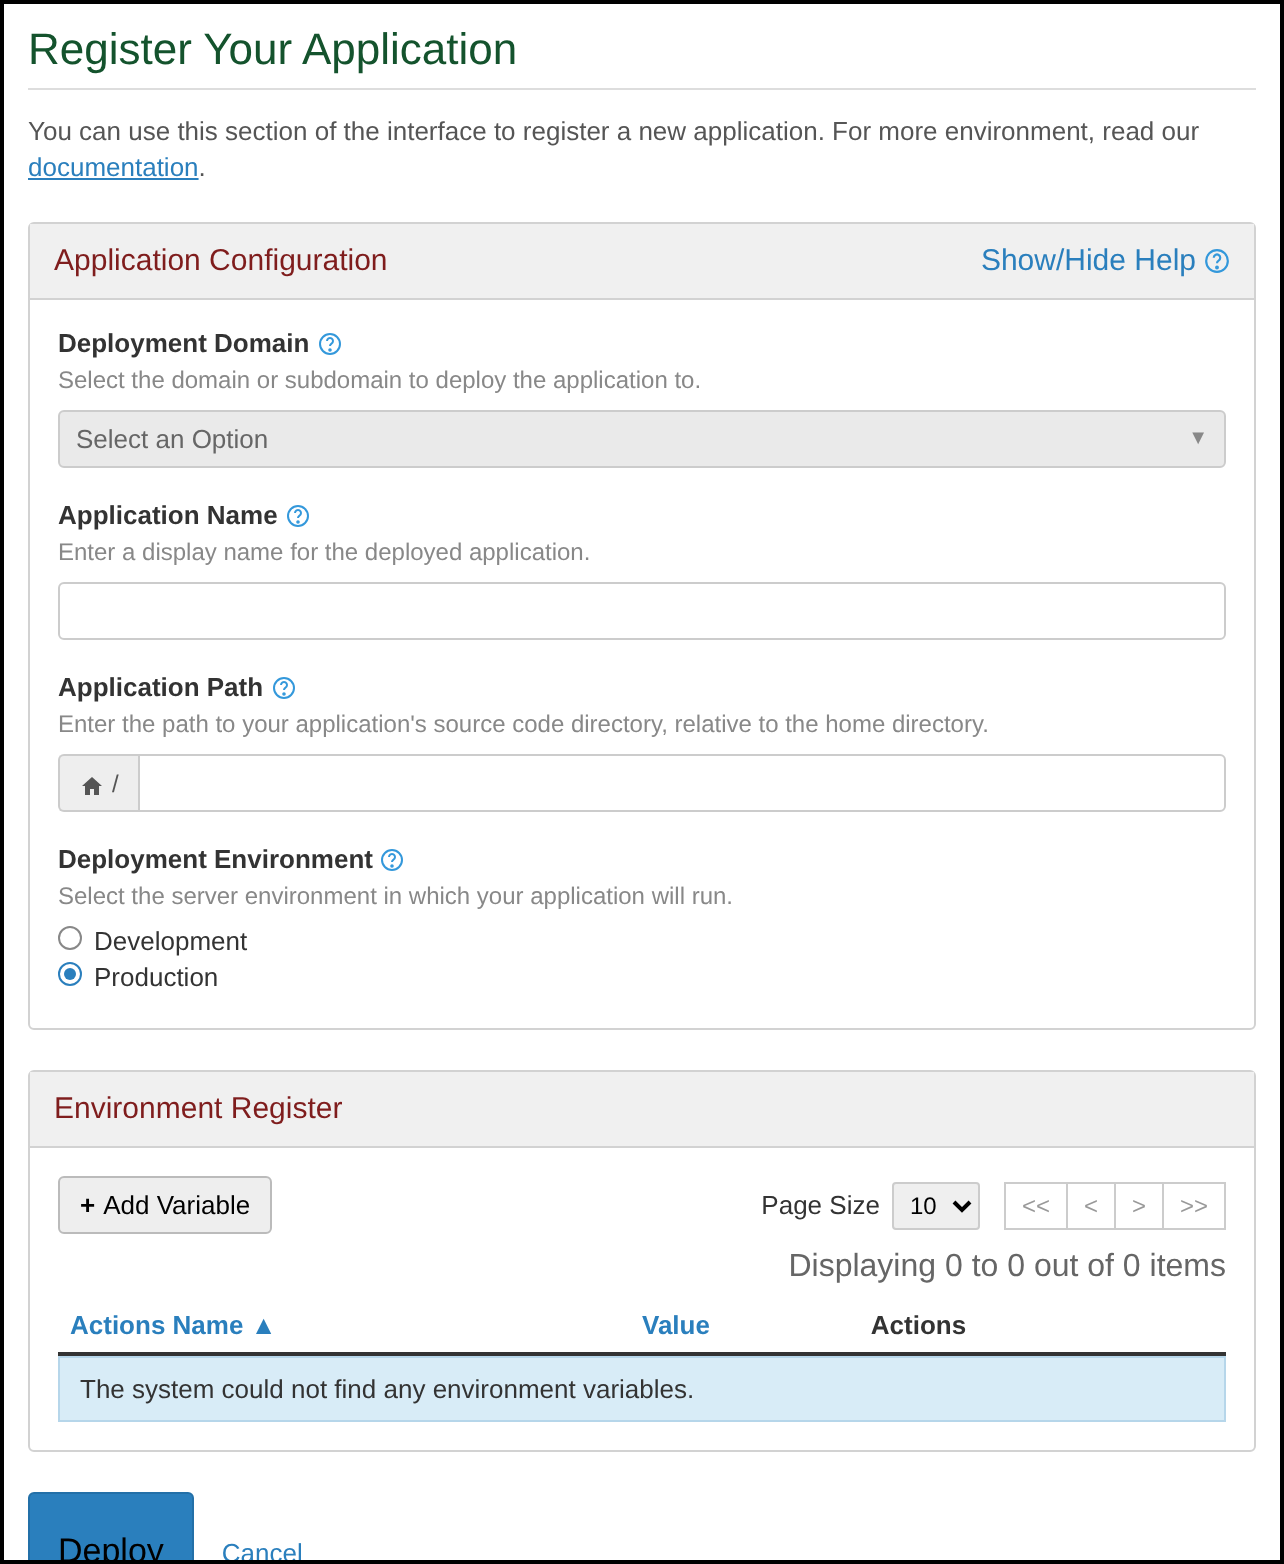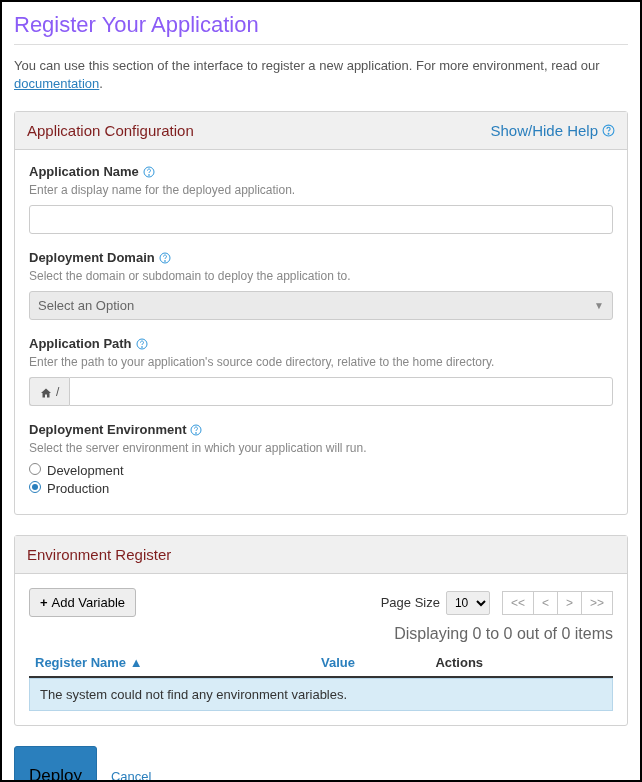--- a/index.html
+++ b/index.html
@@ -4,7 +4,7 @@
 <style>
 * { box-sizing: border-box; margin: 0; padding: 0; }
 body { font-family: -apple-system, BlinkMacSystemFont, "Segoe UI", Helvetica, Arial, sans-serif; font-size: 13px; color: #333; background: #fff; width: 642px; height: 782px; border: 2px solid #000; padding: 10px 12px; }
-h1 { font-size: 22px; font-weight: 400; color: #8b5cf6; margin-bottom: 6px; }
+h1 { font-size: 22px; font-weight: 400; color: #14532d; margin-bottom: 6px; }
 hr.topline { border: none; border-top: 1px solid #ddd; margin: 6px 0 12px 0; }
 .intro { font-size: 13px; color: #555; margin-bottom: 18px; line-height: 1.4; }
 .intro a { color: #2a7fbd; text-decoration: underline; }

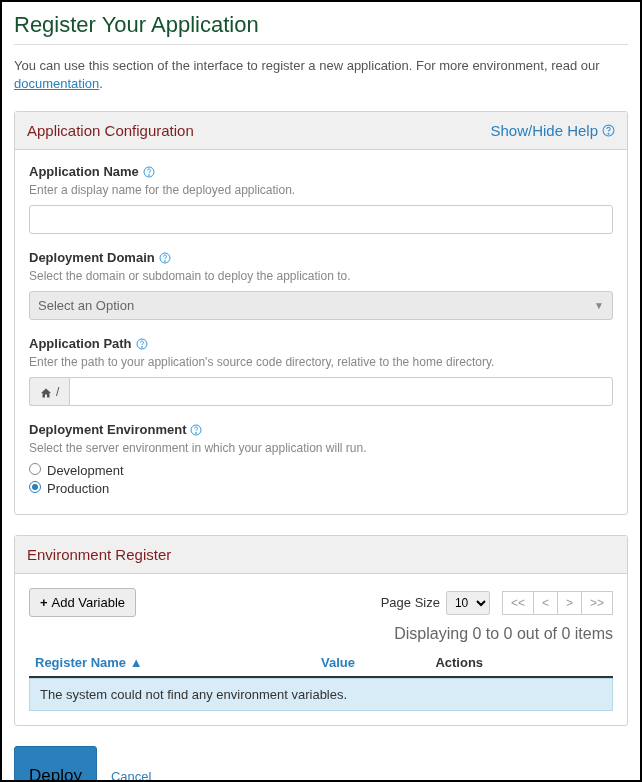--- a/index.html
+++ b/index.html
@@ -72,21 +72,6 @@
 
     <div class="field">
       <div class="field-label">
-        <span>Application Name</span>
-        <span class="help-icon">
-            <svg width="12" height="12" viewBox="0 0 24 24" fill="none" stroke="#3398db" stroke-width="2">
-              <circle cx="12" cy="12" r="10"></circle>
-              <path d="M9 9a3 3 0 1 1 4.5 2.6c-.9.6-1.5 1.1-1.5 2.4"></path>
-              <circle cx="12" cy="18" r="0.8" fill="#3398db"></circle>
-            </svg>
-          </span>
-      </div>
-      <div class="field-hint">Enter a display name for the deployed application.</div>
-      <input type="text" value="" style="">
-    </div>
-
-    <div class="field">
-      <div class="field-label">
         <span>Deployment Domain</span>
         <span class="help-icon">
             <svg width="12" height="12" viewBox="0 0 24 24" fill="none" stroke="#3398db" stroke-width="2">
@@ -101,6 +86,21 @@
         <span>Select an Option</span>
         <span style="color:#888;font-size:10px;">▼</span>
       </div>
+    </div>
+
+    <div class="field">
+      <div class="field-label">
+        <span>Application Name</span>
+        <span class="help-icon">
+            <svg width="12" height="12" viewBox="0 0 24 24" fill="none" stroke="#3398db" stroke-width="2">
+              <circle cx="12" cy="12" r="10"></circle>
+              <path d="M9 9a3 3 0 1 1 4.5 2.6c-.9.6-1.5 1.1-1.5 2.4"></path>
+              <circle cx="12" cy="18" r="0.8" fill="#3398db"></circle>
+            </svg>
+          </span>
+      </div>
+      <div class="field-hint">Enter a display name for the deployed application.</div>
+      <input type="text" value="" style="">
     </div>
 
     <div class="field">

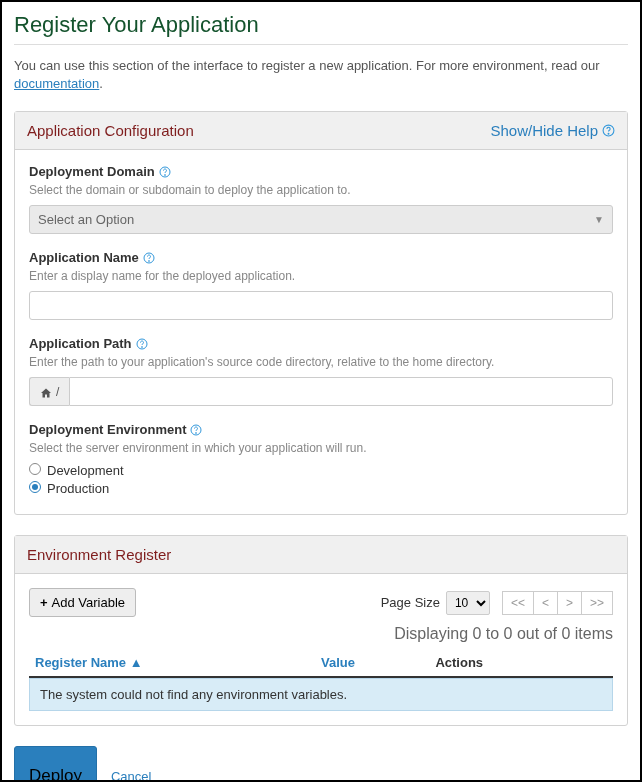--- a/index.html
+++ b/index.html
@@ -180,7 +180,7 @@
 
     <div class="table-header">
       <div class="col-name">
-        <span>Register Name</span>
+        <span>Actions Name</span>
         <span style="color:#2a7fbd;">▲</span>
       </div>
       <div class="col-value">Value</div>

